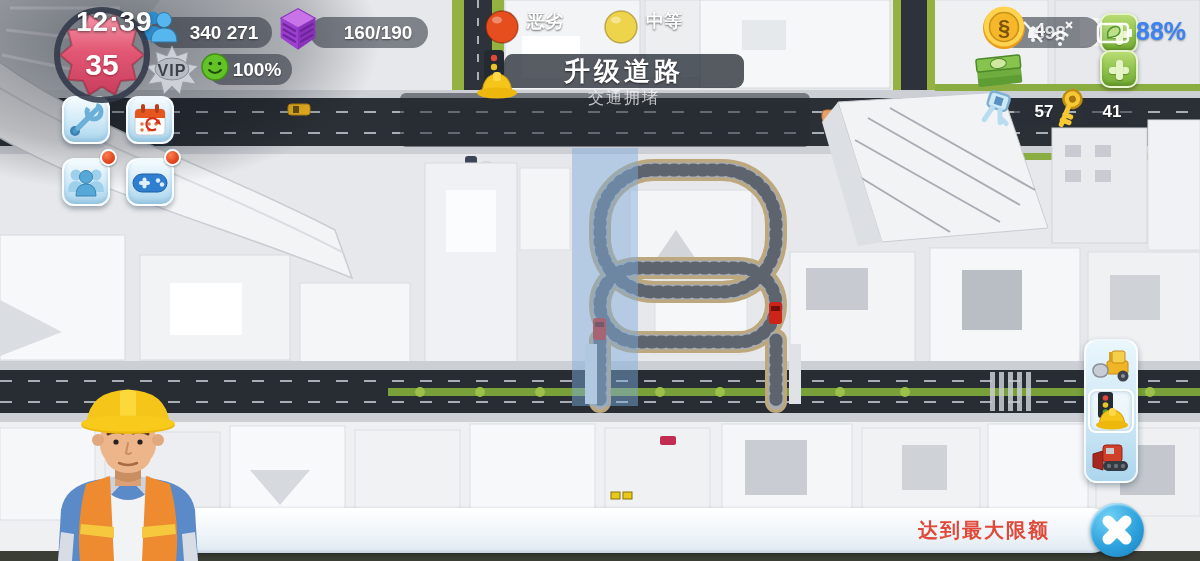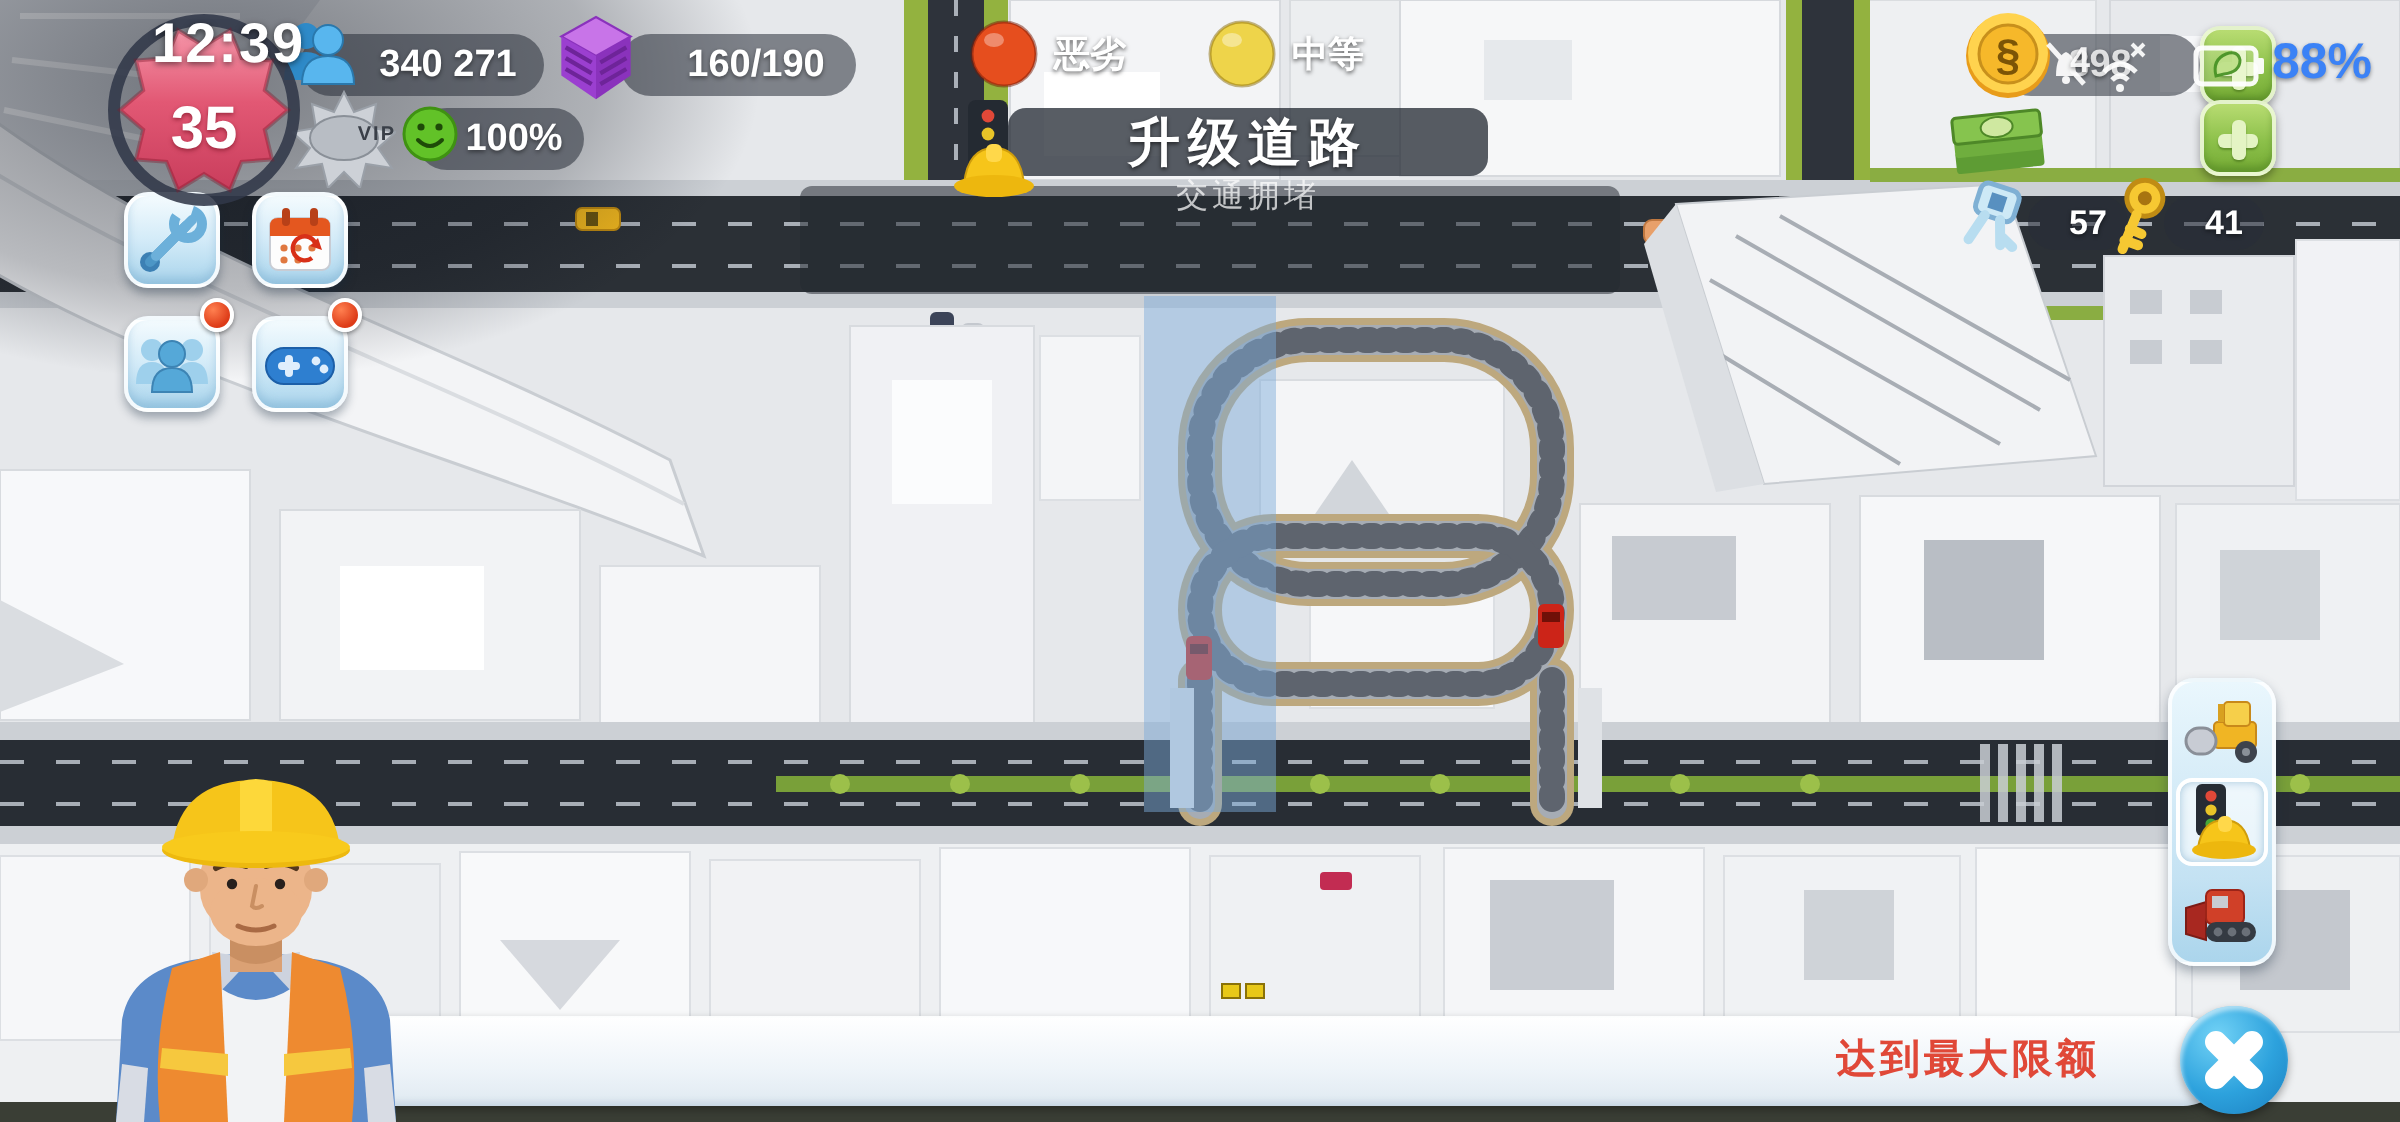--- a/index.html
+++ b/index.html
@@ -50,7 +50,7 @@
         color:rgba(255,255,255,.72);font-size:16px;font-weight:normal;letter-spacing:2px;z-index:23;}
   .legend-strip{position:absolute;left:400px;top:93px;width:410px;height:54px;border-radius:6px;
         background:rgba(36,42,50,.52);z-index:21;}
-  .legend-item{position:absolute;top:9px;display:flex;align-items:center;gap:7px;z-index:24;}
+  .legend-item{position:absolute;top:9px;display:flex;align-items:flex-start;gap:7px;z-index:24;}
   .legend-label{color:#fff;font-size:18px;font-weight:bold;text-shadow:0 1px 2px rgba(0,0,0,.6);}
 
   

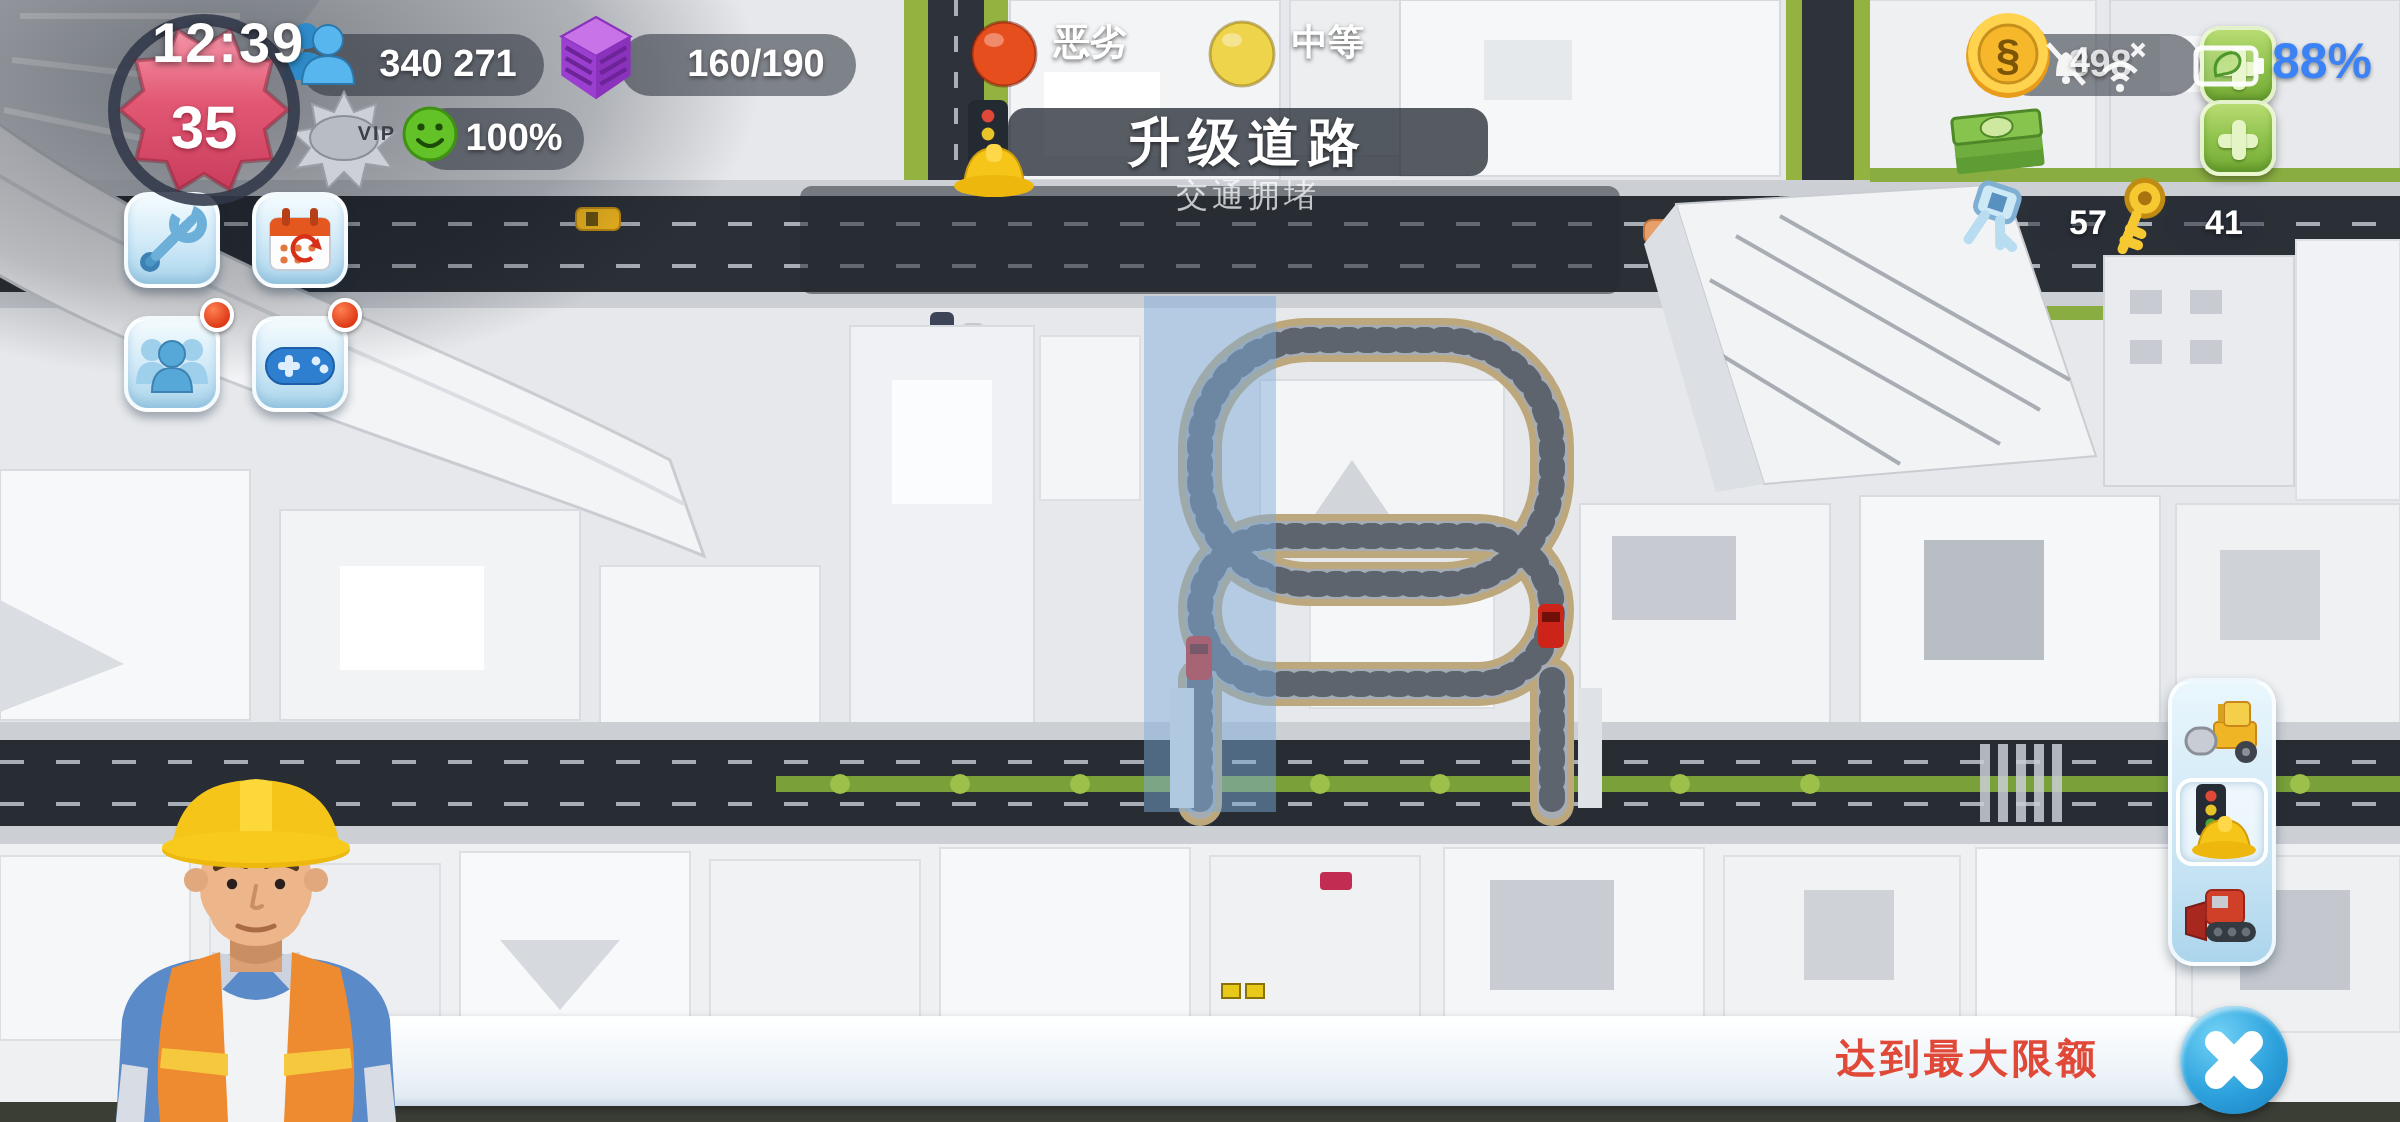--- a/index.html
+++ b/index.html
@@ -78,8 +78,8 @@
 
   .lvl-num{position:absolute;left:52px;top:48px;width:100px;text-align:center;color:#fff;
         font-size:30px;font-weight:bold;text-shadow:0 1px 2px rgba(140,30,50,.8);z-index:31;}
-  .vip-text{position:absolute;left:146px;top:62px;width:52px;text-align:right;color:#3a3f48;
-        font-size:10px;font-weight:bold;letter-spacing:1px;z-index:32;}
+  .vip-text{position:absolute;left:146px;top:62px;width:52px;text-align:center;color:#3a3f48;
+        font-size:16px;font-weight:bold;letter-spacing:1px;z-index:32;}
   .coin-sym{font-size:22px;font-weight:bold;fill:#7c5406;}
   .net-4{position:absolute;left:1035px;top:20px;color:rgba(255,255,255,.9);font-size:18px;
         font-weight:bold;z-index:30;text-shadow:0 1px 2px rgba(0,0,0,.4);}

